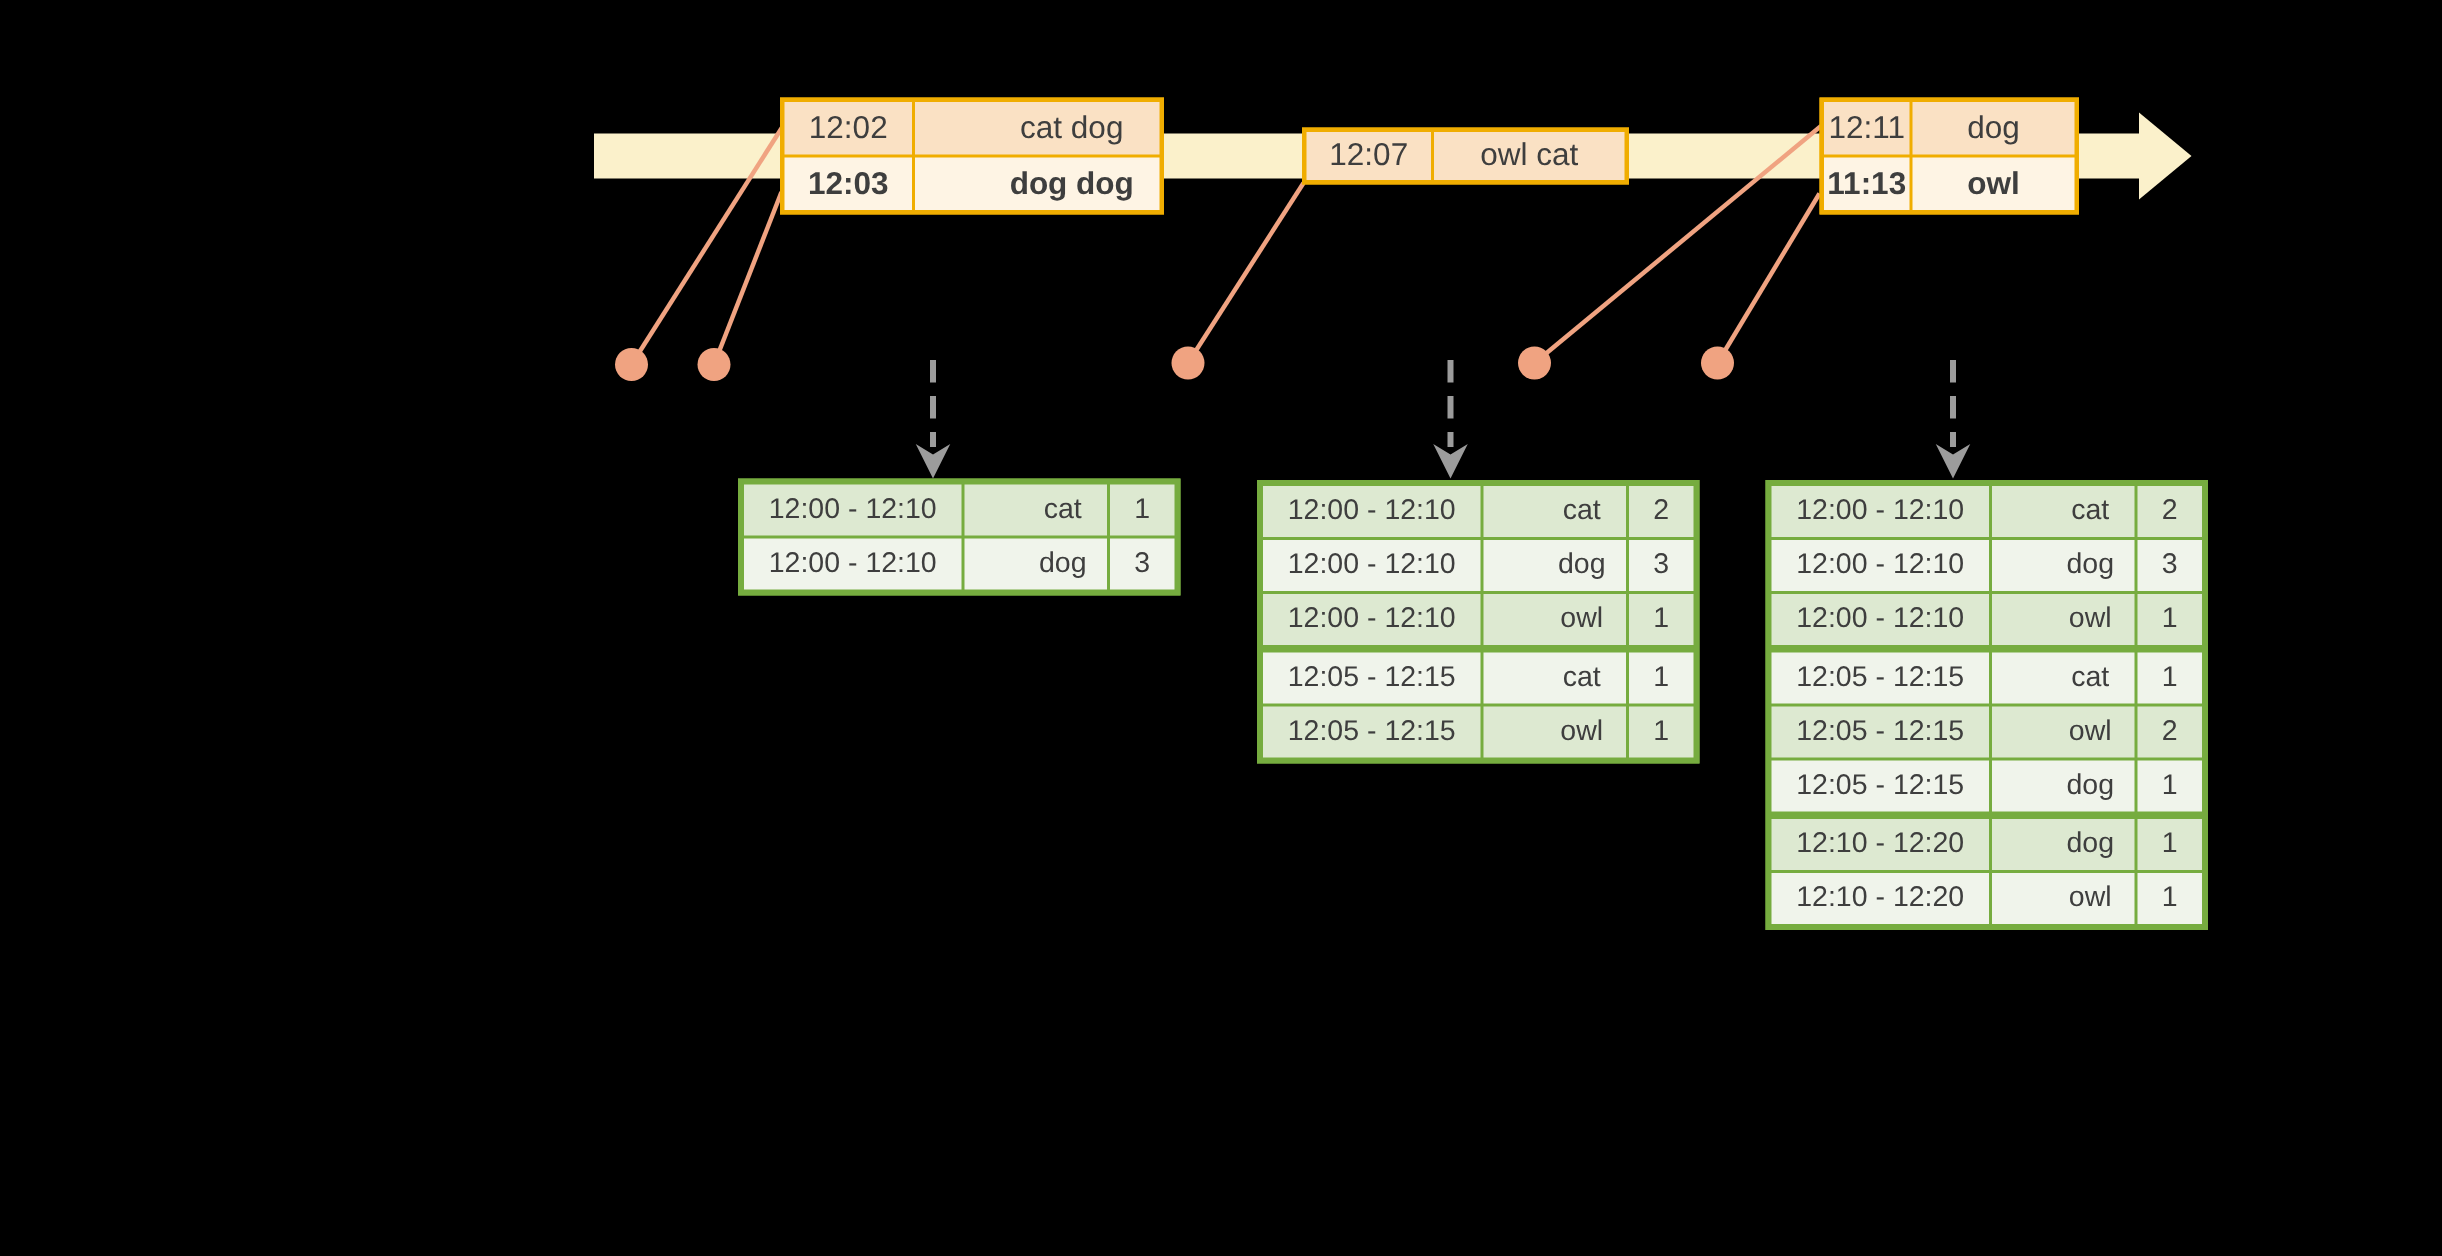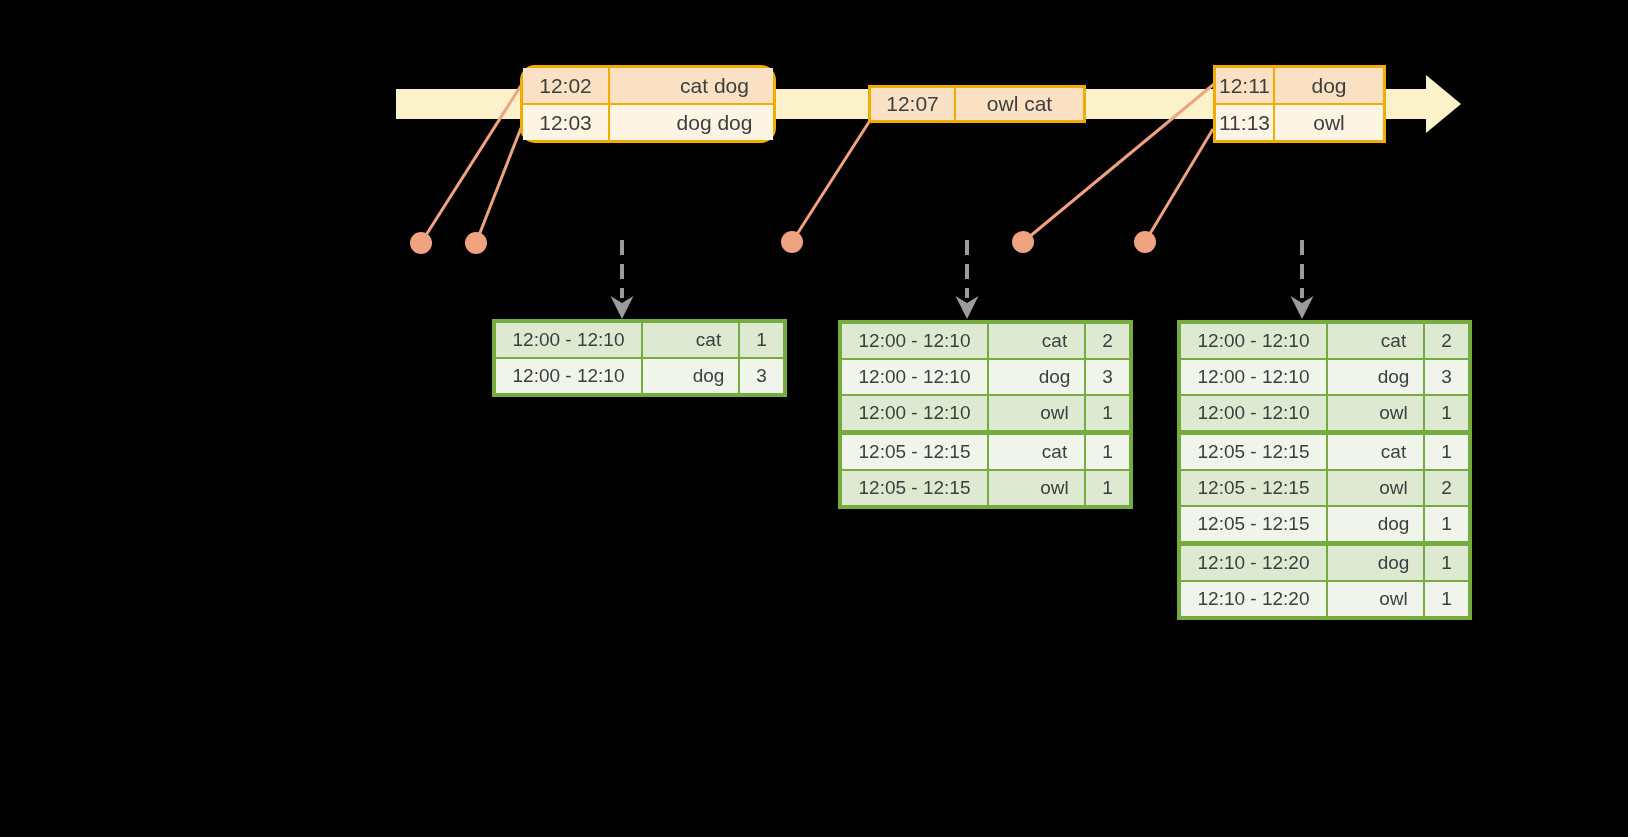--- a/index.html
+++ b/index.html
@@ -75,7 +75,7 @@
     </g>
   </svg>
 
-  <div class="etable etab-a" style="left:520px;top:65px;border-radius:15px;">
+  <div class="etable etab-a" style="left:520px;top:65px;">
     <div class="erow r-dark">
       <div class="ecell etime">12:02</div>
       <div class="ecell ewords">cat dog</div>

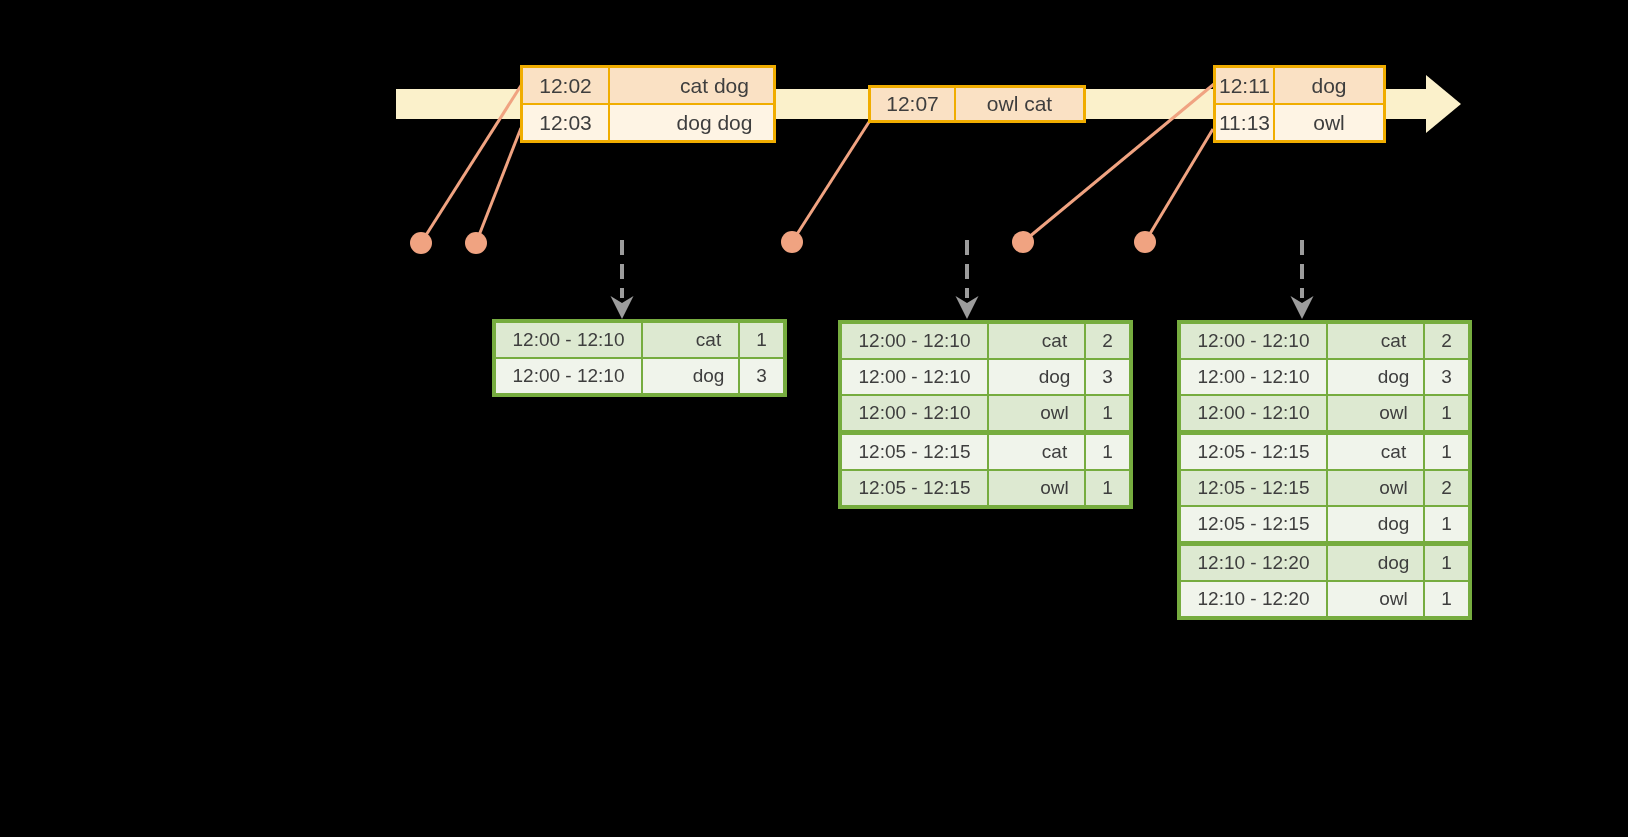--- a/index.html
+++ b/index.html
@@ -16,7 +16,7 @@
   .erow{display:flex;gap:2px;}
   .ecell{display:flex;align-items:center;justify-content:center;font-size:21px;height:35px;}
   .erow.r-dark .ecell{background:#FAE1C4;}
-  .erow.r-light .ecell{background:#FEF4E4;}
+  .erow.r-light .ecell{background:#FEF4E4;font-weight:bold;}
   .etab-a .etime{width:85px;} .etab-a .ewords{width:117px;padding-left:46px;}
   .etab-b .etime{width:83px;} .etab-b .ewords{width:127px;}
   .etab-b .ecell{height:32px;}

